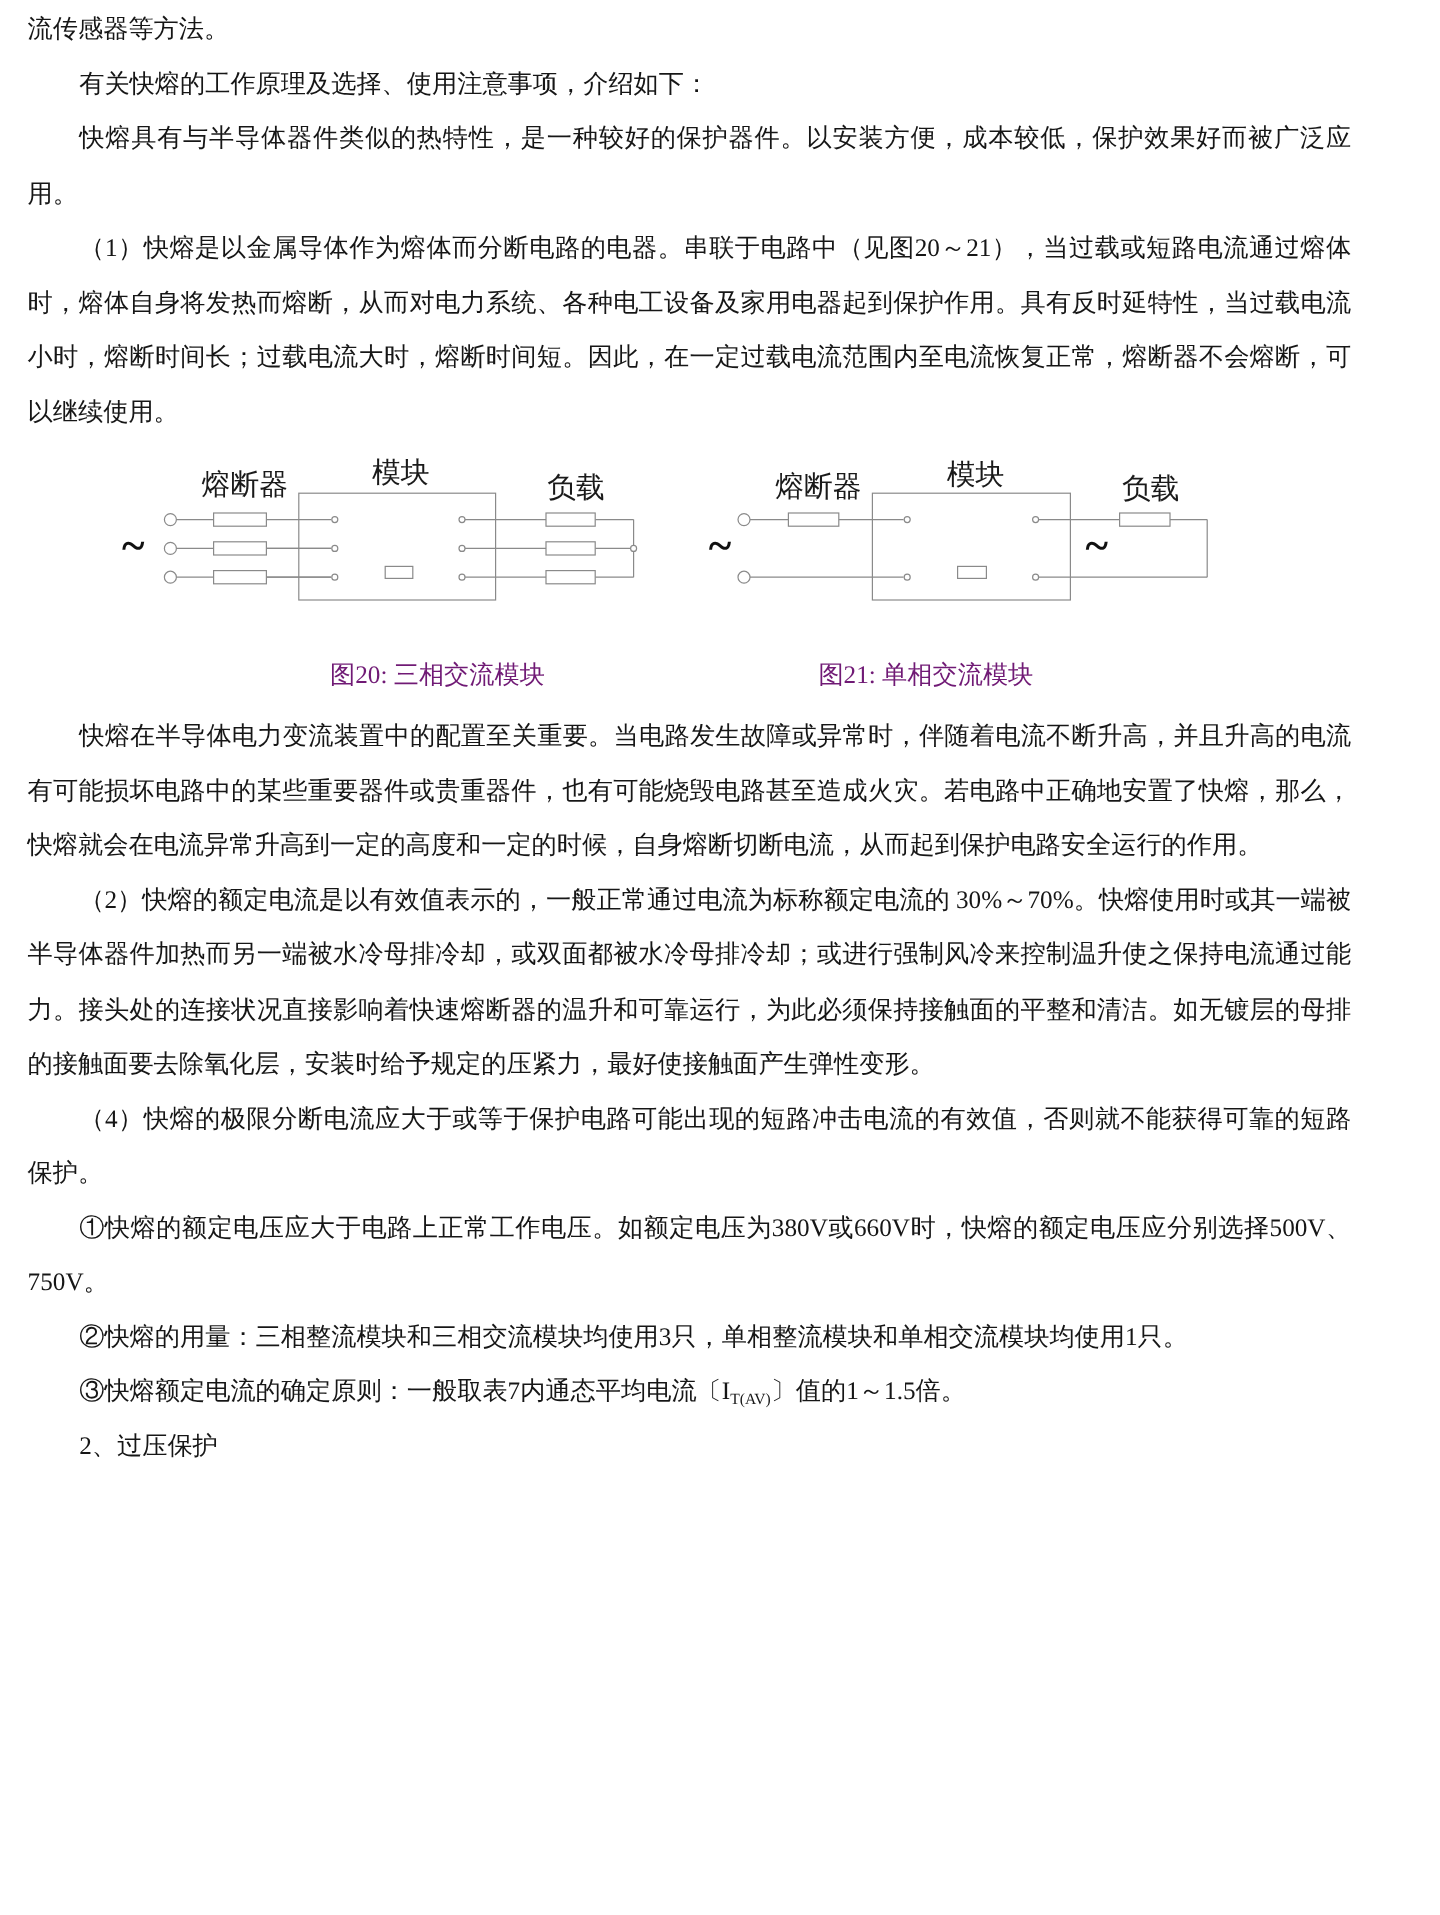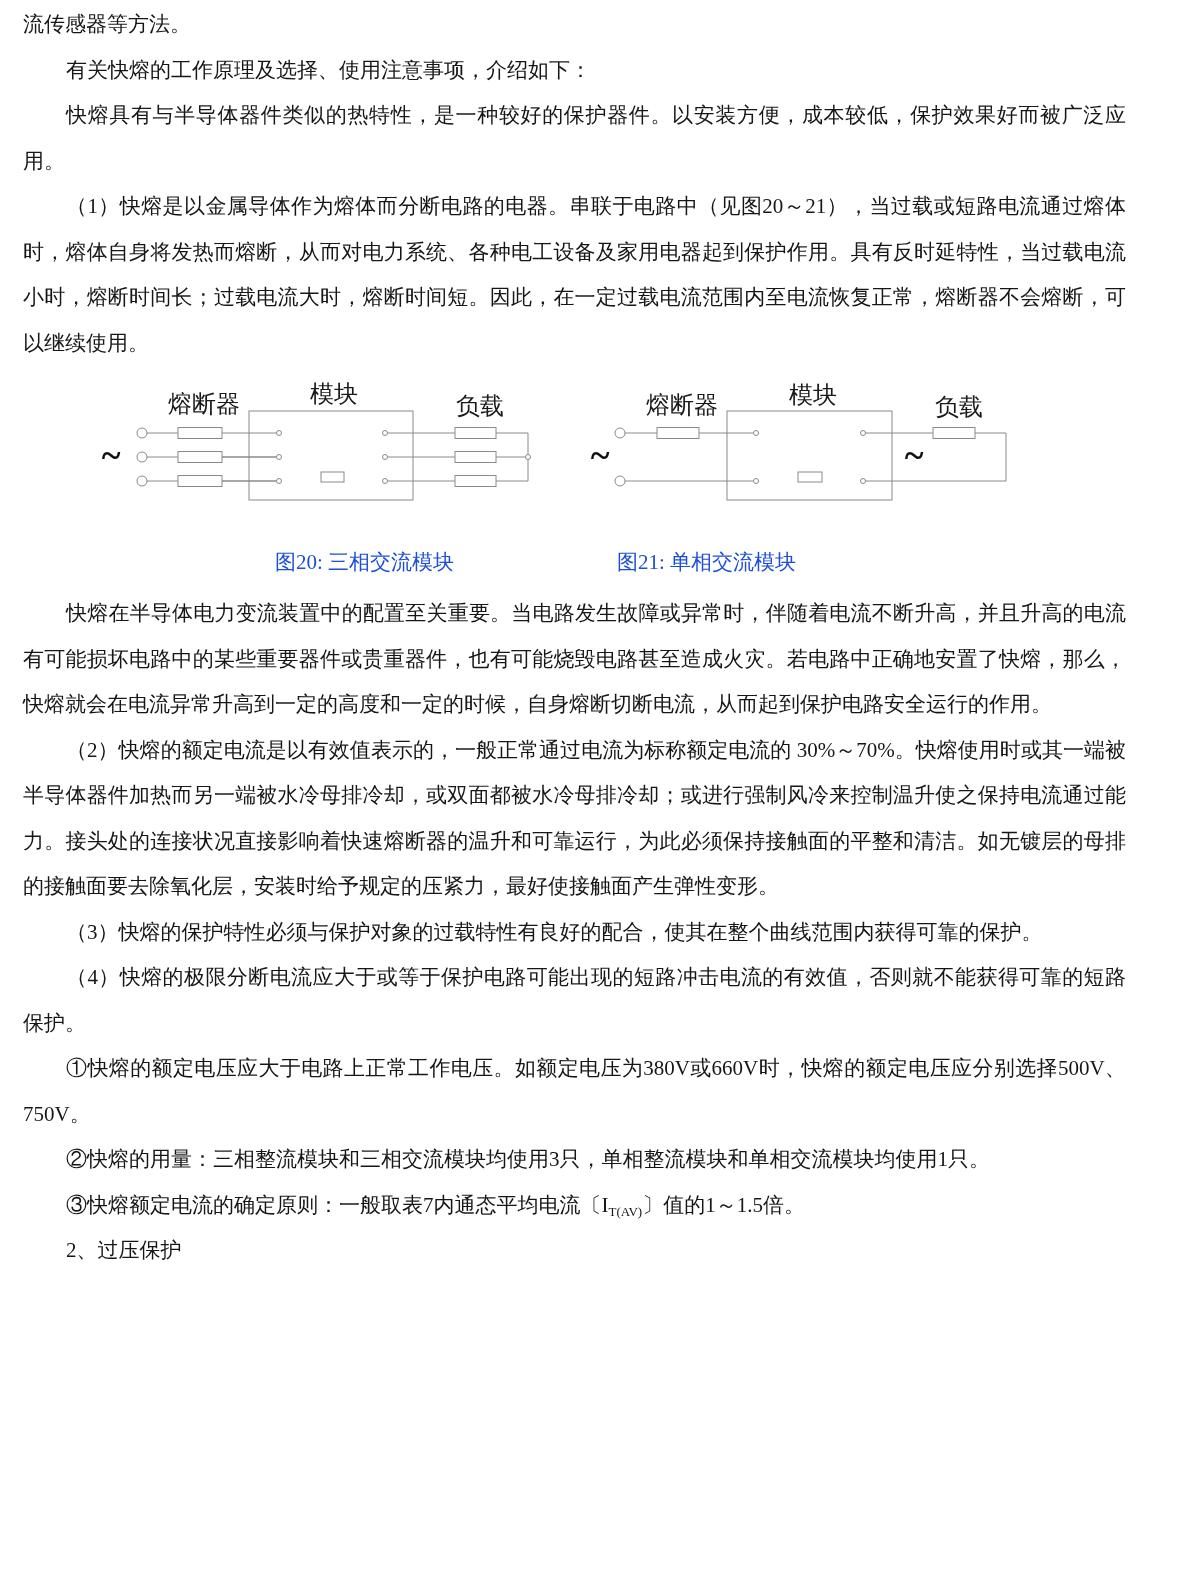--- a/index.html
+++ b/index.html
@@ -40,7 +40,7 @@
   .caption {
     position: absolute; top: 183px;
     font-size: 21px; line-height: 26px;
-    white-space: nowrap; color: #1d4ed8;
+    white-space: nowrap; color: #701a75;
   }
   .cap20 { left: 275px; }
   .cap21 { left: 617px; }

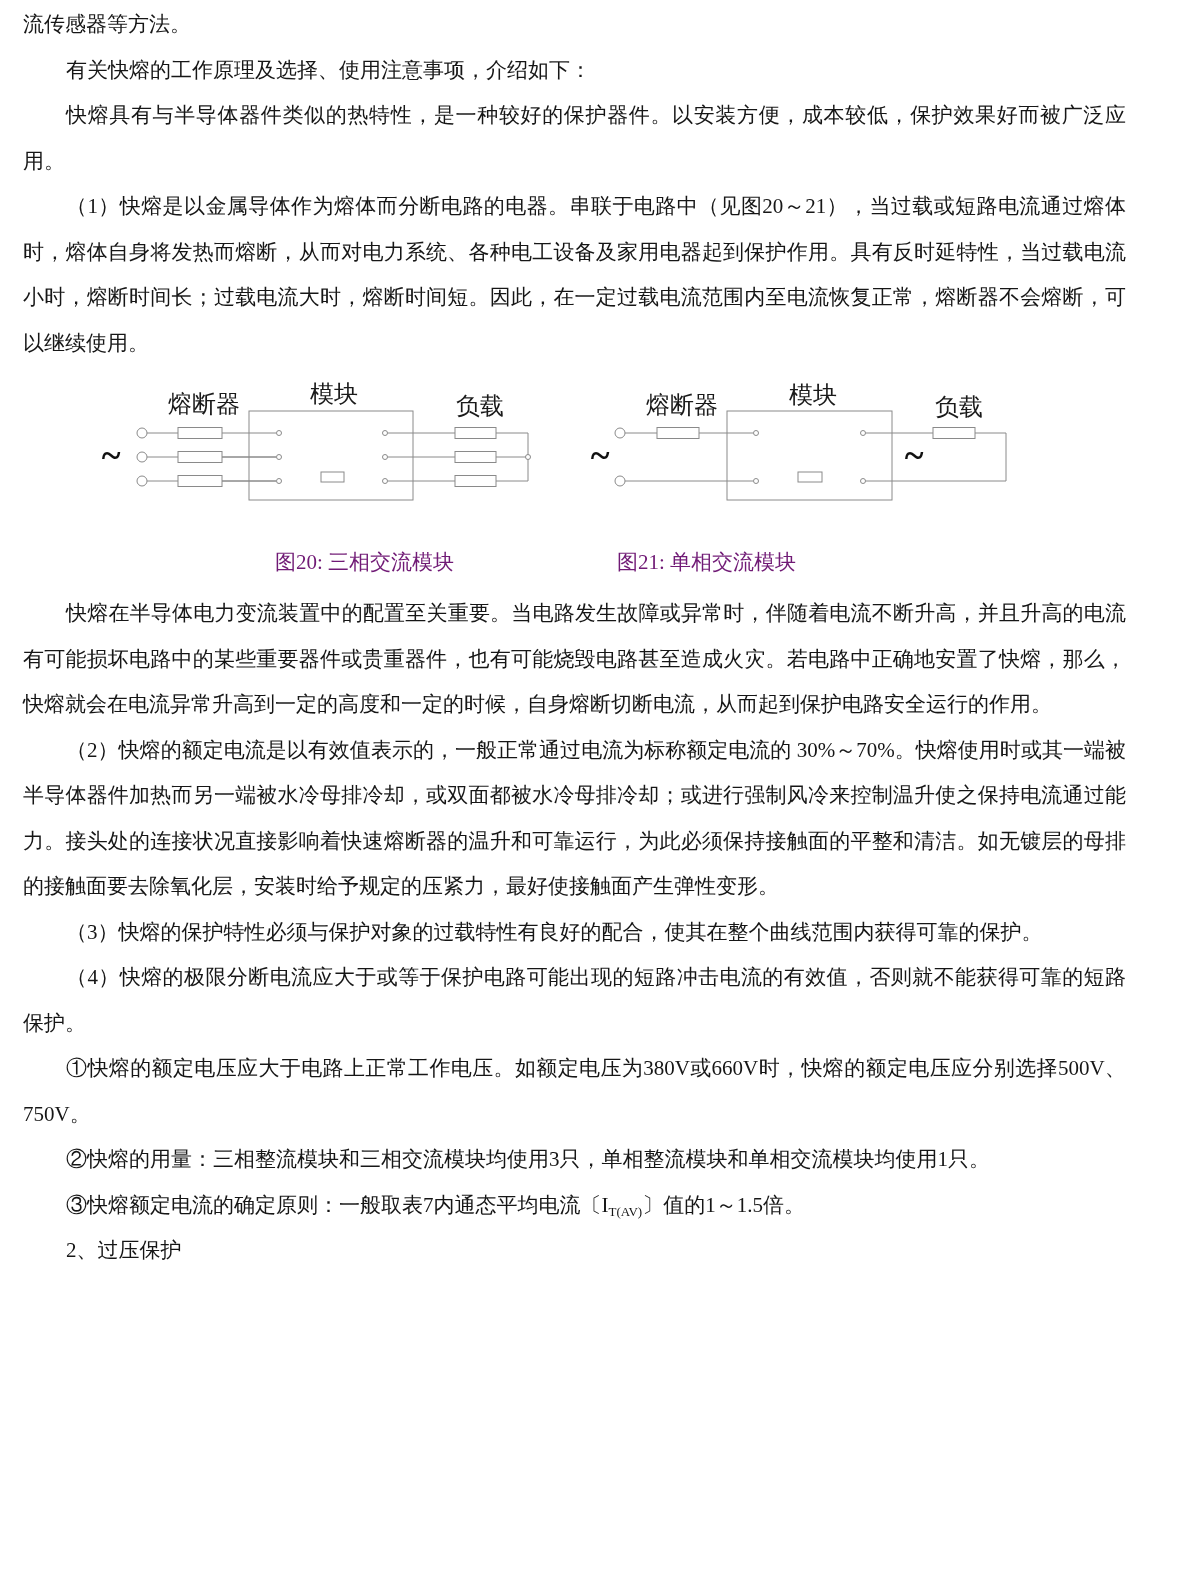--- a/index.html
+++ b/index.html
@@ -43,7 +43,7 @@
     white-space: nowrap; color: #701a75;
   }
   .cap20 { left: 275px; }
-  .cap21 { left: 617px; }
+  .cap21 { left: 682px; }
 </style>
 </head>
 <body>

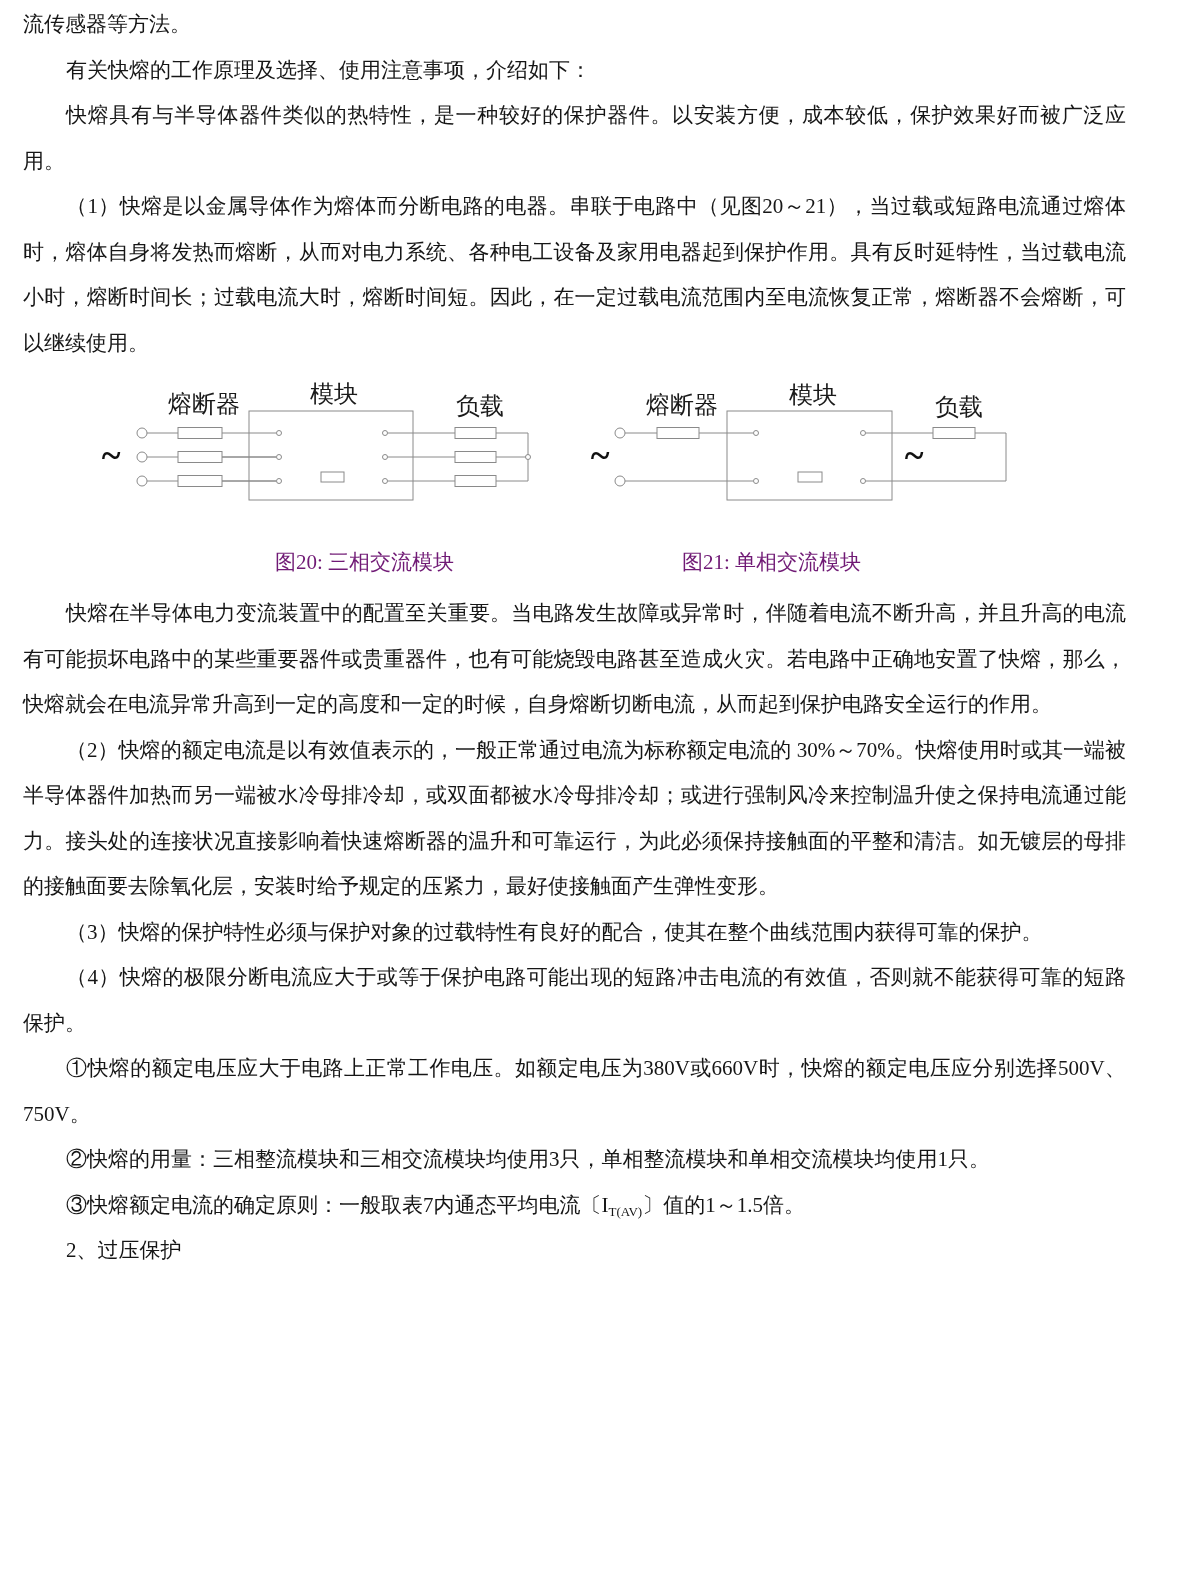--- a/index.html
+++ b/index.html
@@ -144,7 +144,6 @@
 
   <p class="ind">快熔在半导体电力变流装置中的配置至关重要。当电路发生故障或异常时，伴随着电流不断升高，并且升高的电流有可能损坏电路中的某些重要器件或贵重器件，也有可能烧毁电路甚至造成火灾。若电路中正确地安置了快熔，那么，快熔就会在电流异常升高到一定的高度和一定的时候，自身熔断切断电流，从而起到保护电路安全运行的作用。</p>
   <p class="ind">（2）快熔的额定电流是以有效值表示的，一般正常通过电流为标称额定电流的 30%～70%。快熔使用时或其一端被半导体器件加热而另一端被水冷母排冷却，或双面都被水冷母排冷却；或进行强制风冷来控制温升使之保持电流通过能力。接头处的连接状况直接影响着快速熔断器的温升和可靠运行，为此必须保持接触面的平整和清洁。如无镀层的母排的接触面要去除氧化层，安装时给予规定的压紧力，最好使接触面产生弹性变形。</p>
-  <p class="ind">（3）快熔的保护特性必须与保护对象的过载特性有良好的配合，使其在整个曲线范围内获得可靠的保护。</p>
   <p class="ind">（4）快熔的极限分断电流应大于或等于保护电路可能出现的短路冲击电流的有效值，否则就不能获得可靠的短路保护。</p>
   <p class="ind">①快熔的额定电压应大于电路上正常工作电压。如额定电压为380V或660V时，快熔的额定电压应分别选择500V、750V。</p>
   <p class="ind">②快熔的用量：三相整流模块和三相交流模块均使用3只，单相整流模块和单相交流模块均使用1只。</p>

